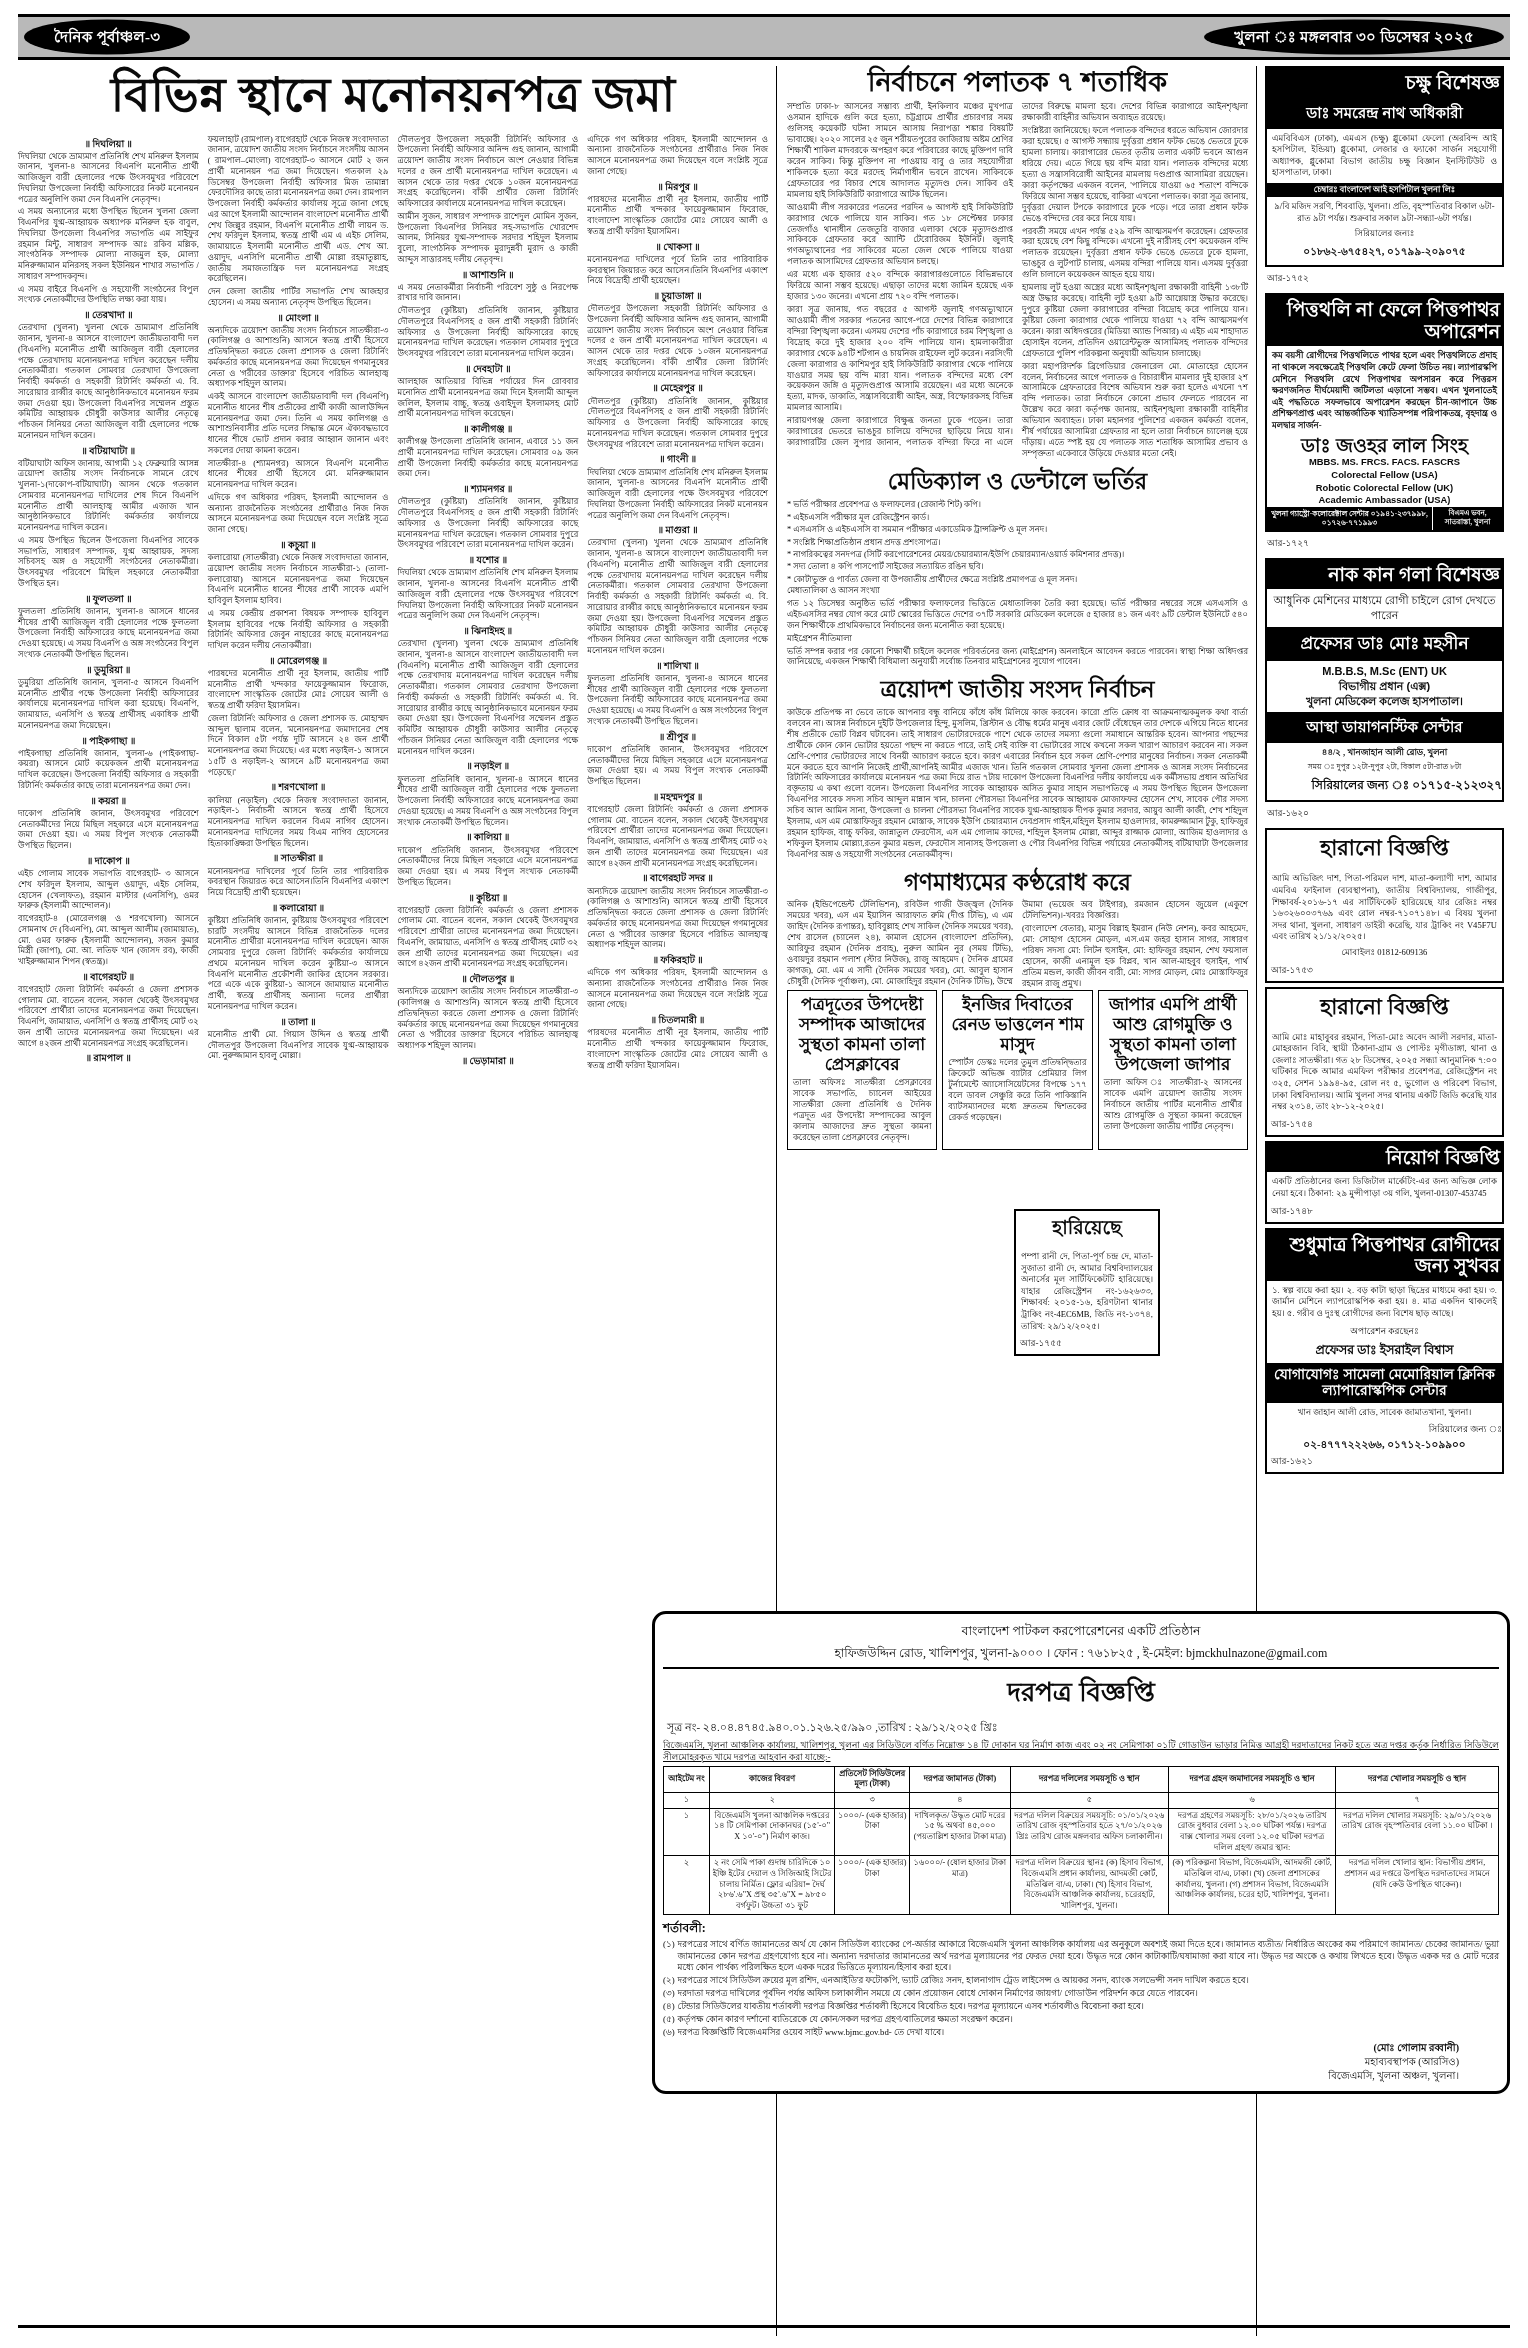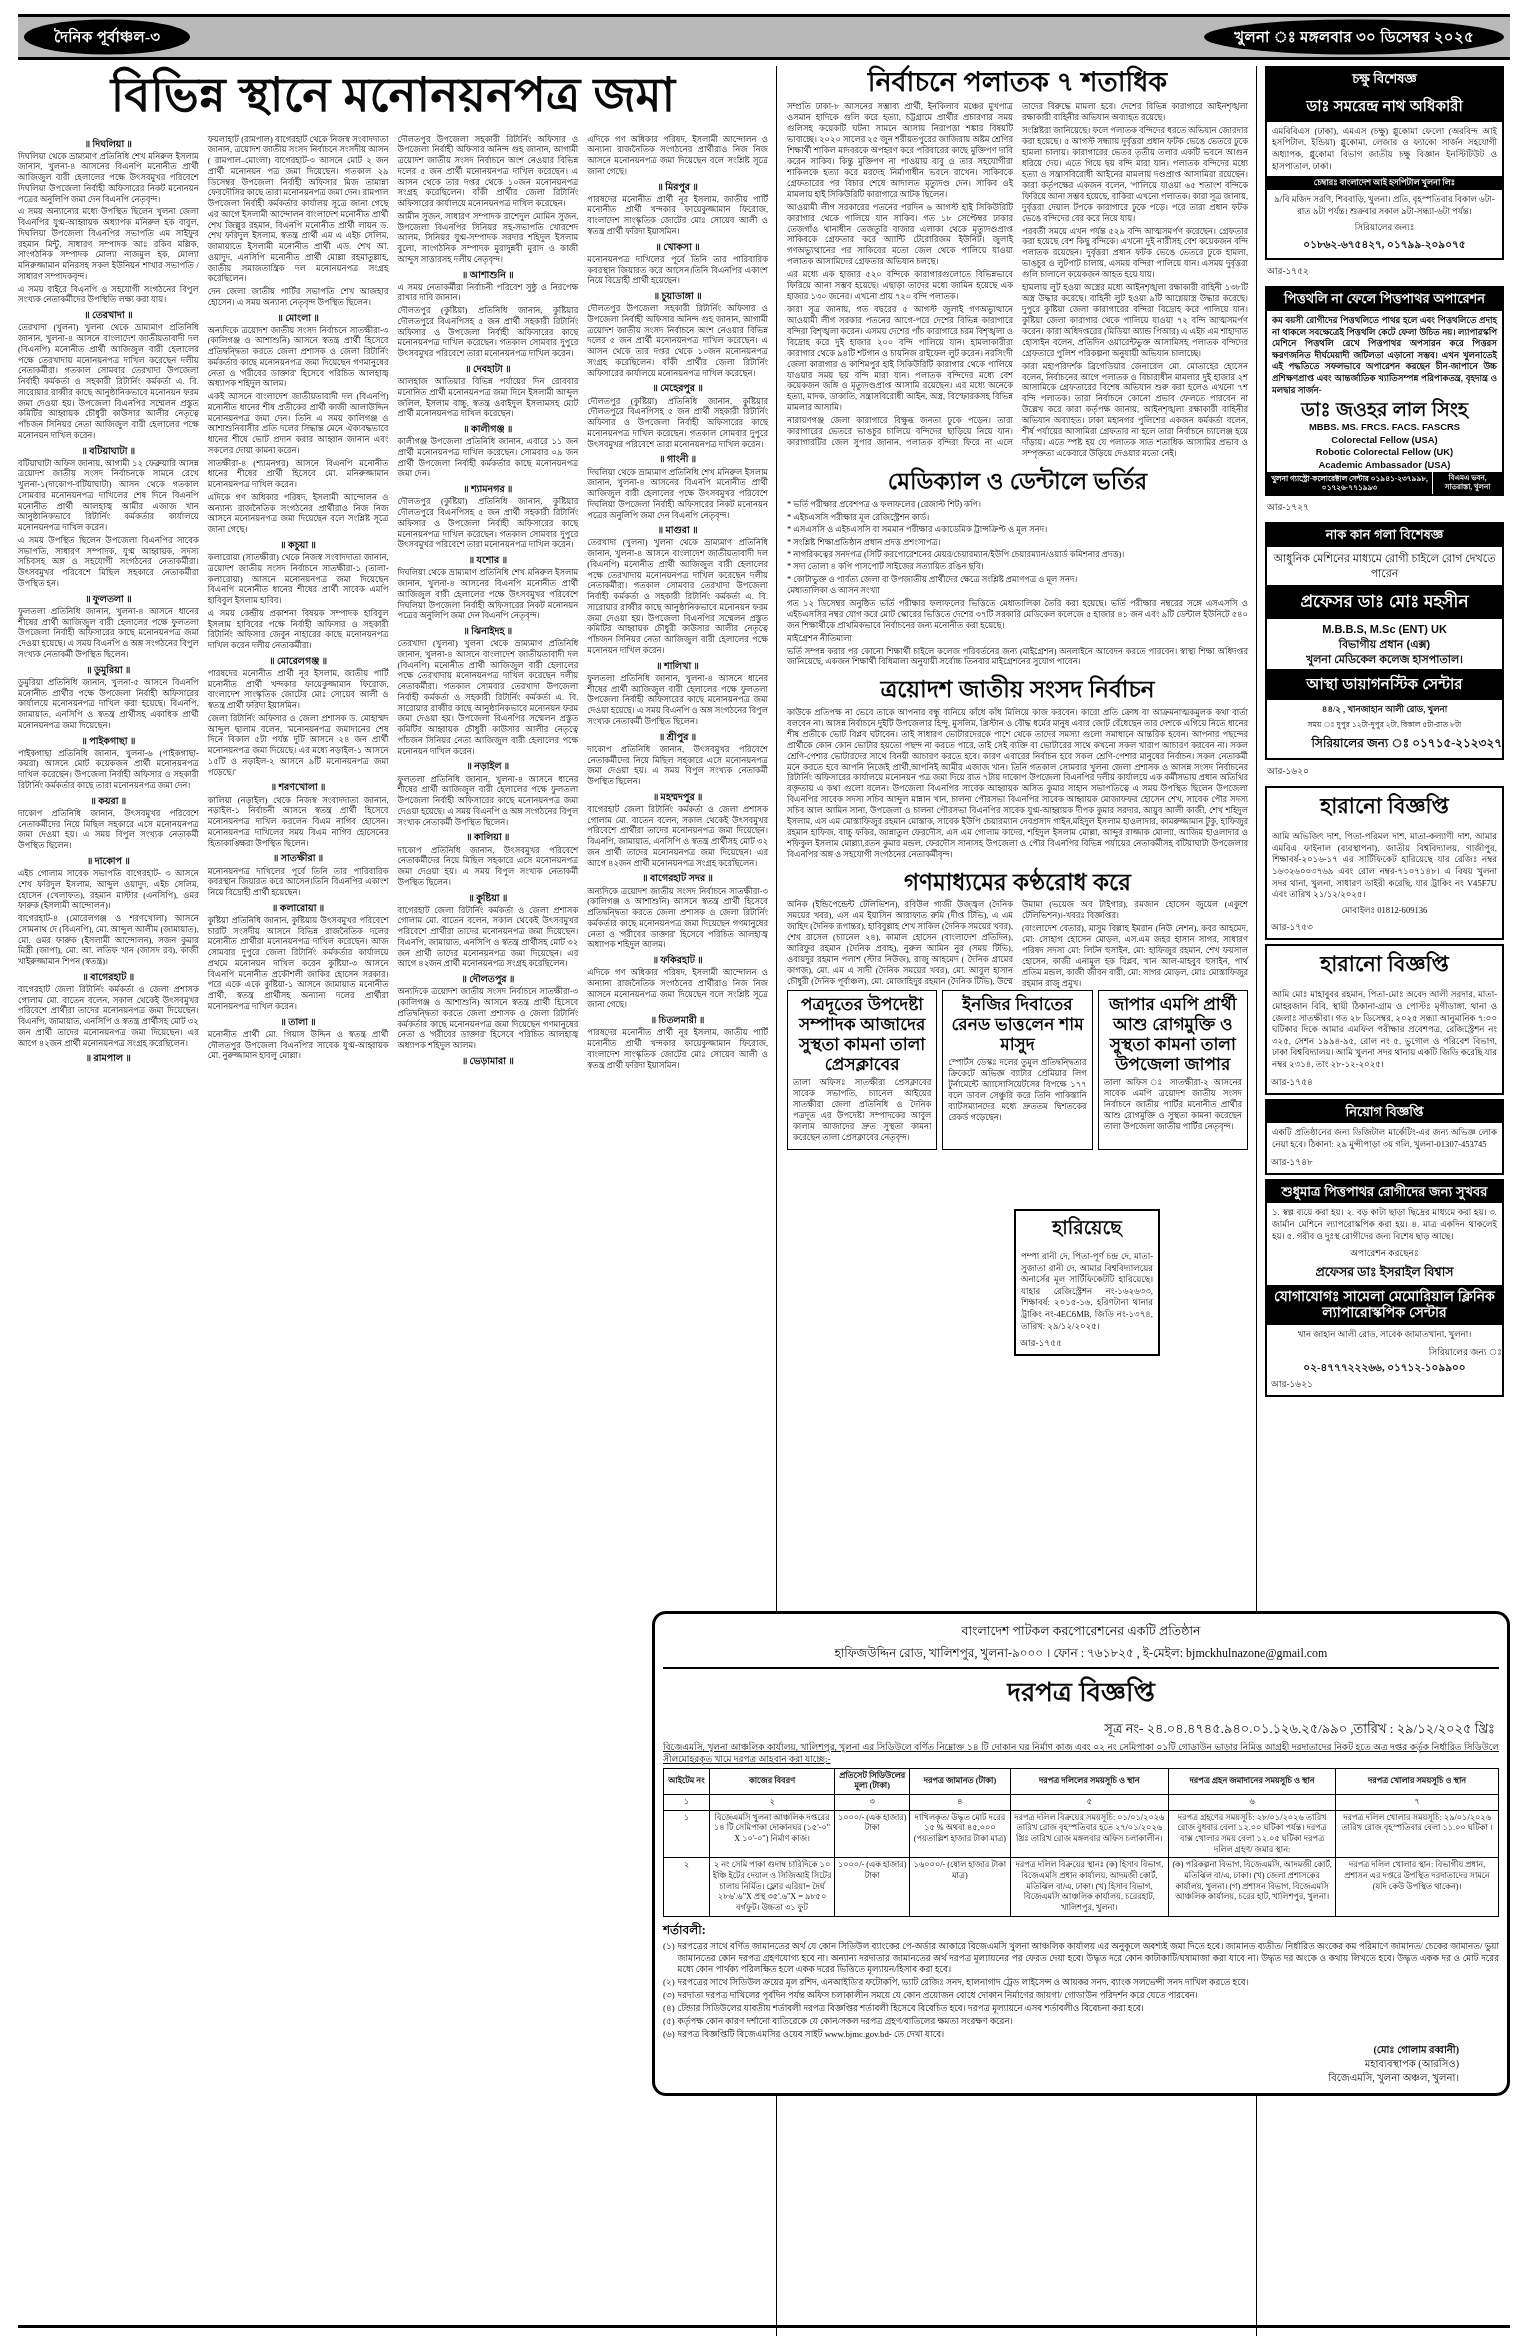--- a/index.html
+++ b/index.html
@@ -137,7 +137,7 @@
     font-family: "Liberation Sans", sans-serif;
   }
   .ad-title-inv.sm { font-size: 14px; }
-  .ad-title-inv.lg { font-size: 13px; }
+  .ad-title-inv.lg { font-size: 19px; text-align: right; }
   .ad-name {
     background: #000; color:#fff;
     text-align:center; font-weight:bold;

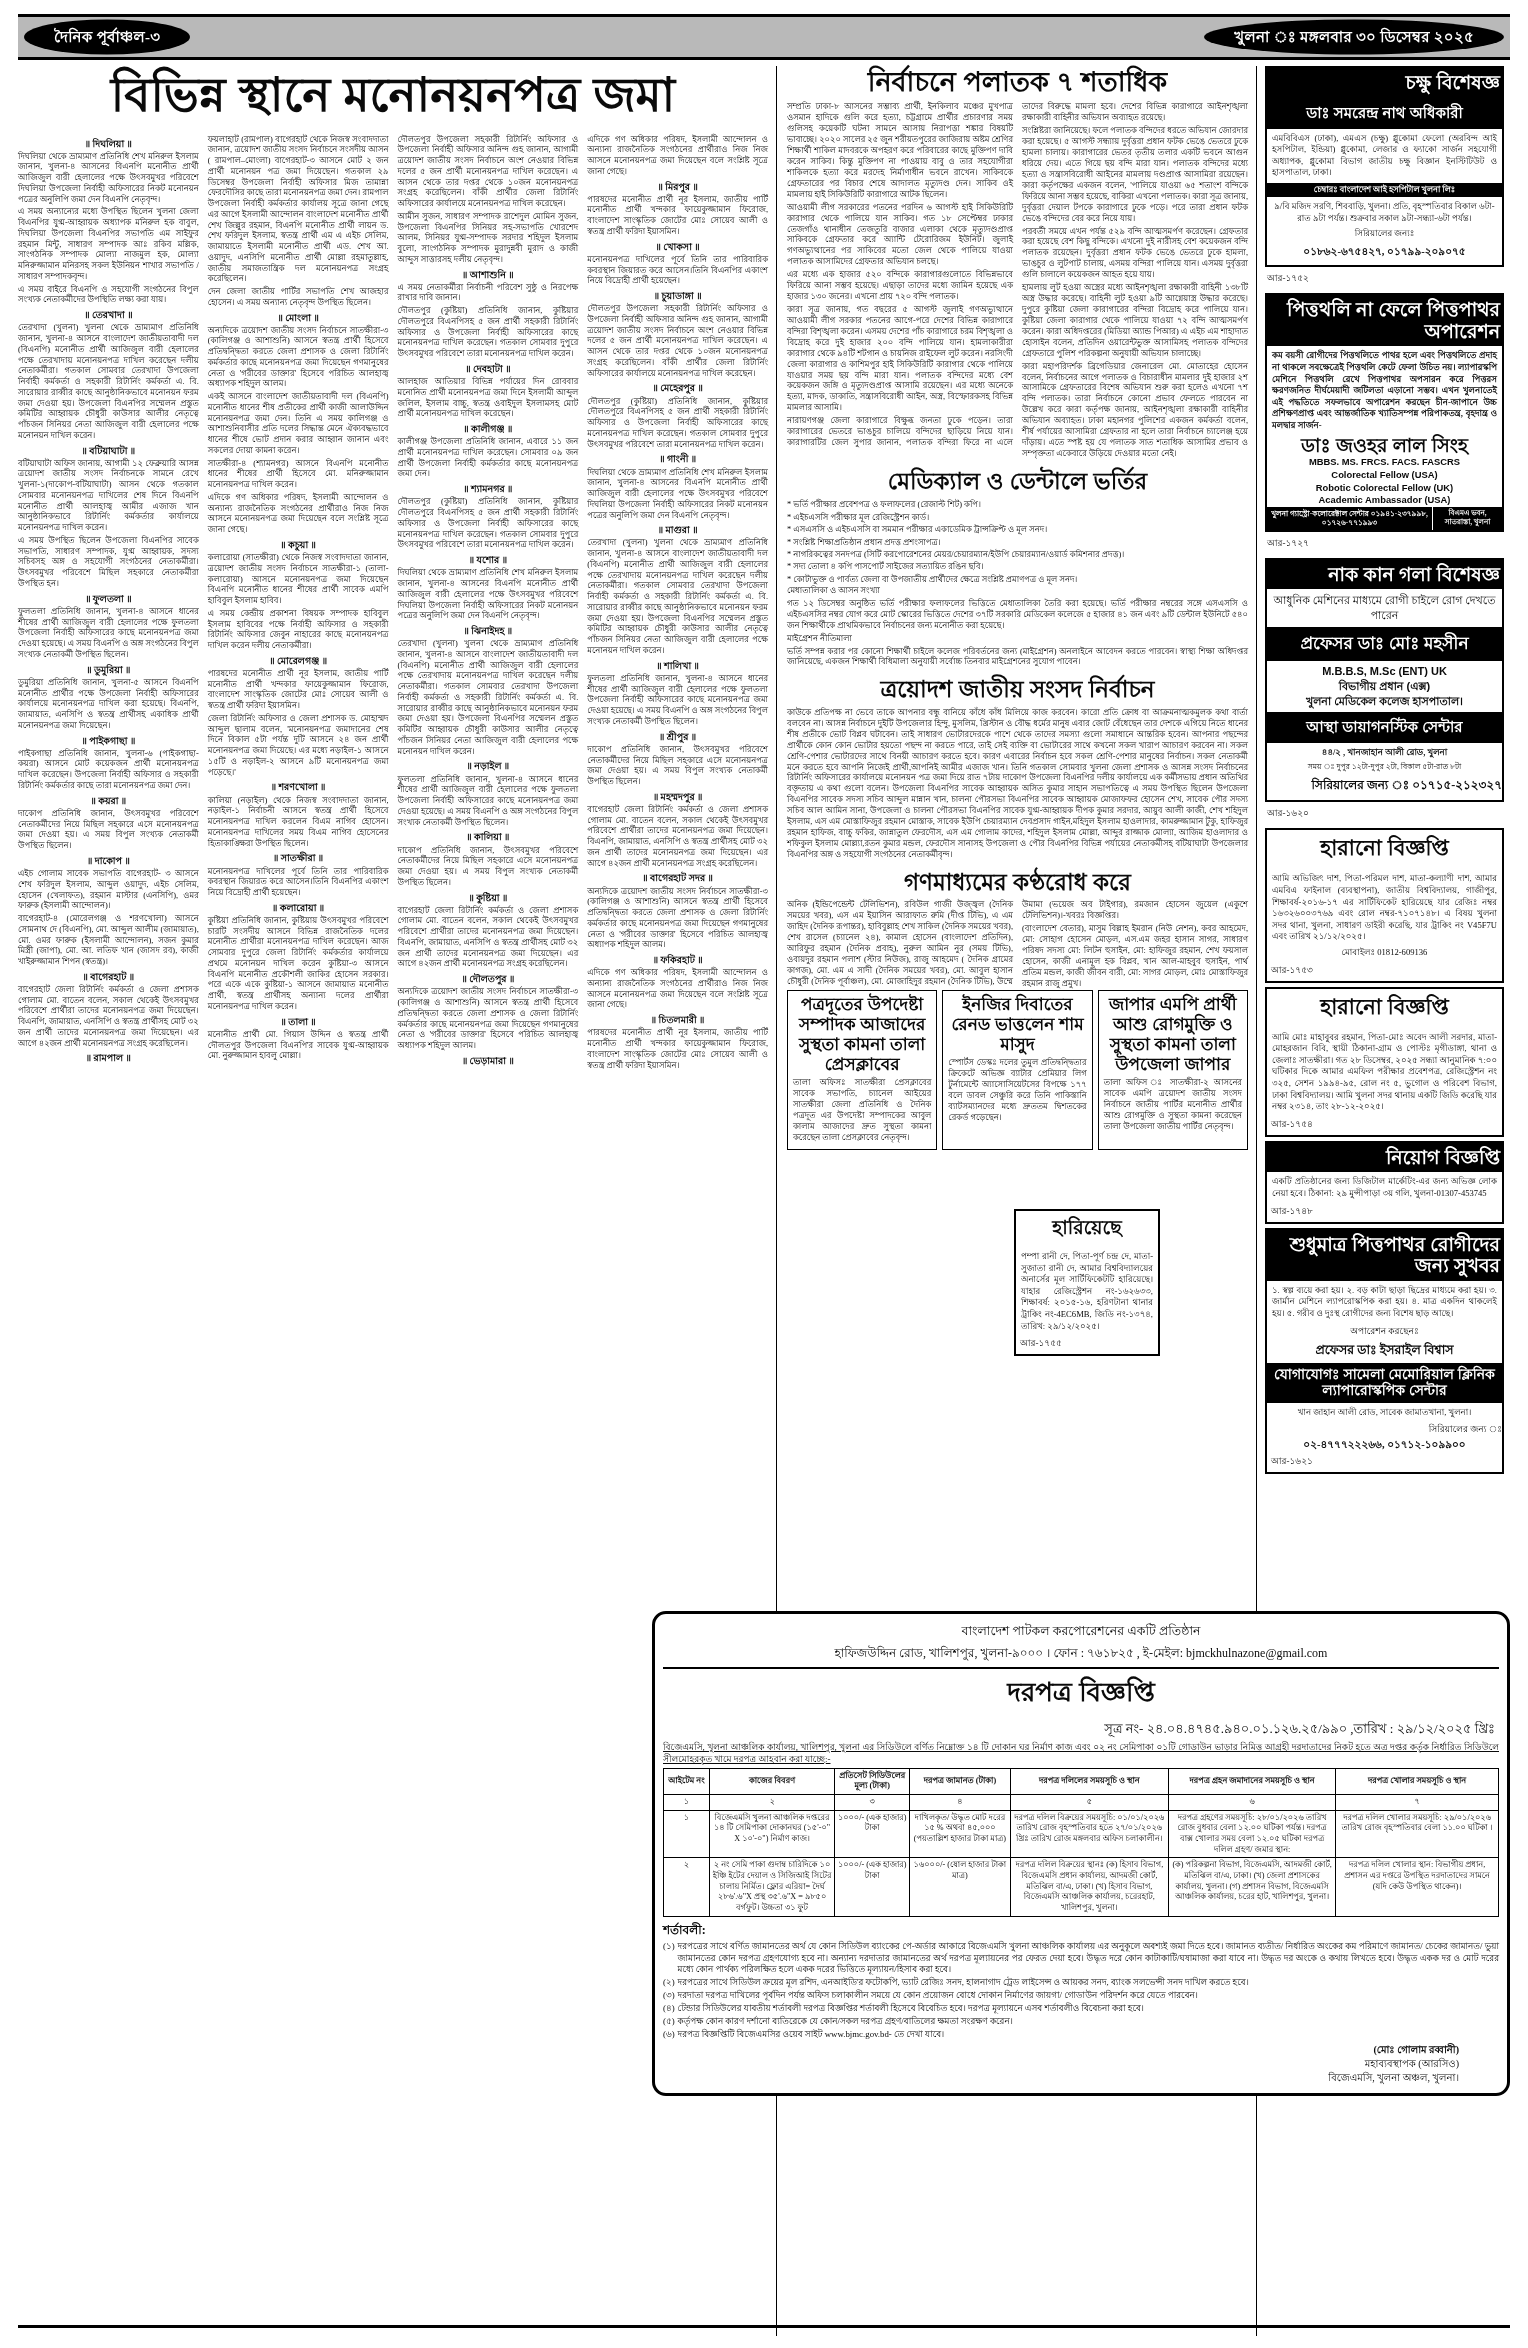--- a/index.html
+++ b/index.html
@@ -211,7 +211,7 @@
     font-size: 26px; margin: 3px 0 3px 0;
     font-family: "Liberation Sans", sans-serif;
   }
-  .tender-meta { display:flex; justify-content:flex-end; font-size:13px; padding: 0 4px 2px 4px;}
+  .tender-meta { display:flex; justify-content:flex-start; font-size:11px; padding: 0 4px 2px 4px;}
   .tender-intro { font-size: 9px; line-height:1.32; text-align: justify; margin-bottom: 2px; text-decoration: underline;}
   table.tender-tbl {
     width: 100%;

